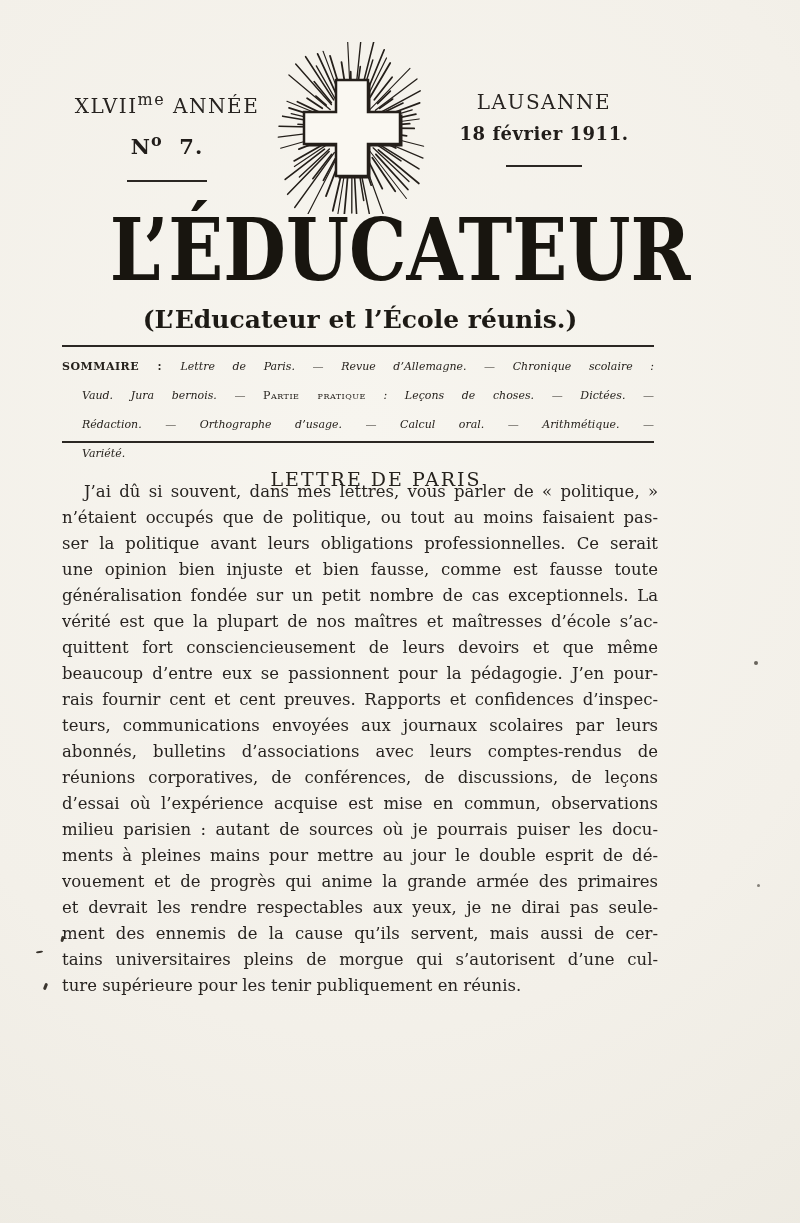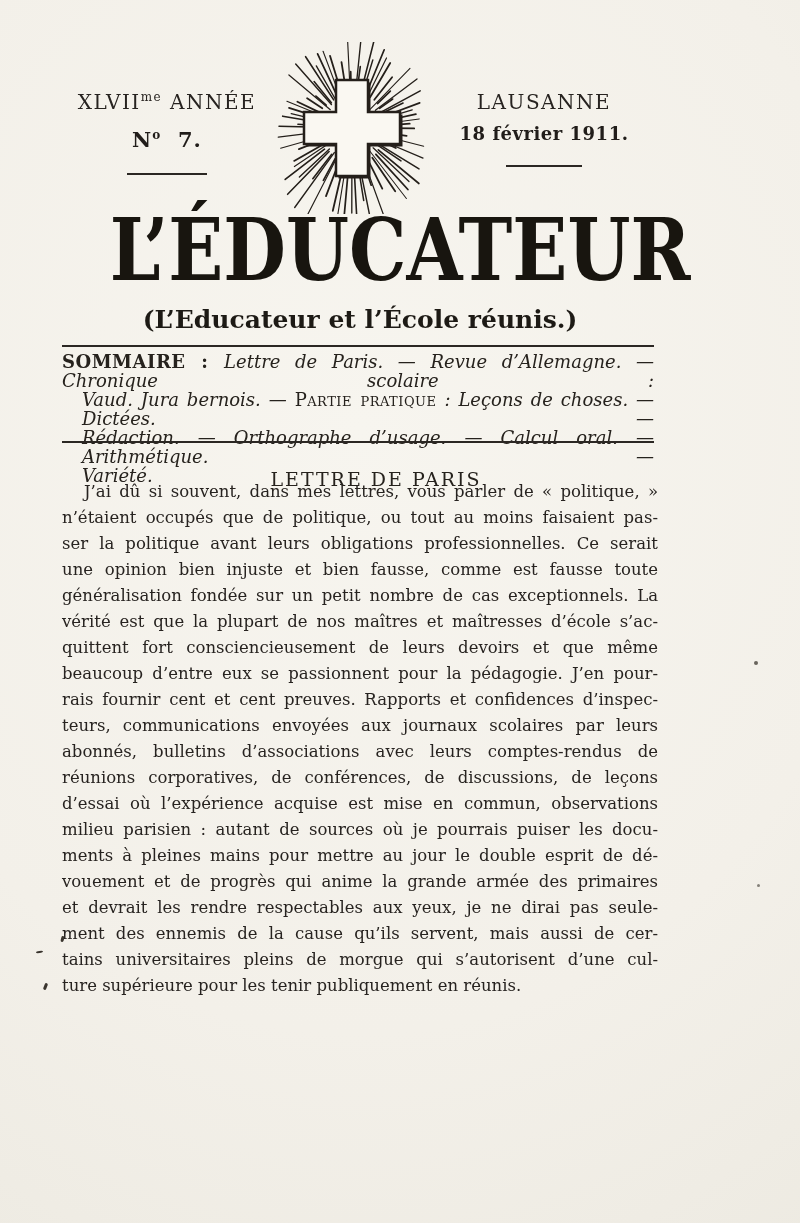--- a/index.html
+++ b/index.html
@@ -14,7 +14,7 @@
   .mh-left{position:absolute;left:58px;top:90px;width:218px;text-align:center;}
   .mh-right{position:absolute;left:438px;top:90px;width:212px;text-align:center;}
   .annee,.city{font-size:20px;letter-spacing:1.5px;white-space:nowrap;color:#272320;}
-  .annee sup,.numero sup{font-size:12px;}
+  .annee sup,.numero sup{font-size:16px;}
   .numero{font-size:21px;font-weight:bold;margin-top:13px;letter-spacing:1px;color:#211d1a;}
   .date{font-size:18px;font-weight:bold;margin-top:9px;letter-spacing:.5px;color:#211d1a;white-space:nowrap;}
   .mh-rule{border:0;border-top:2px solid #2b2723;margin:21px auto 0;}

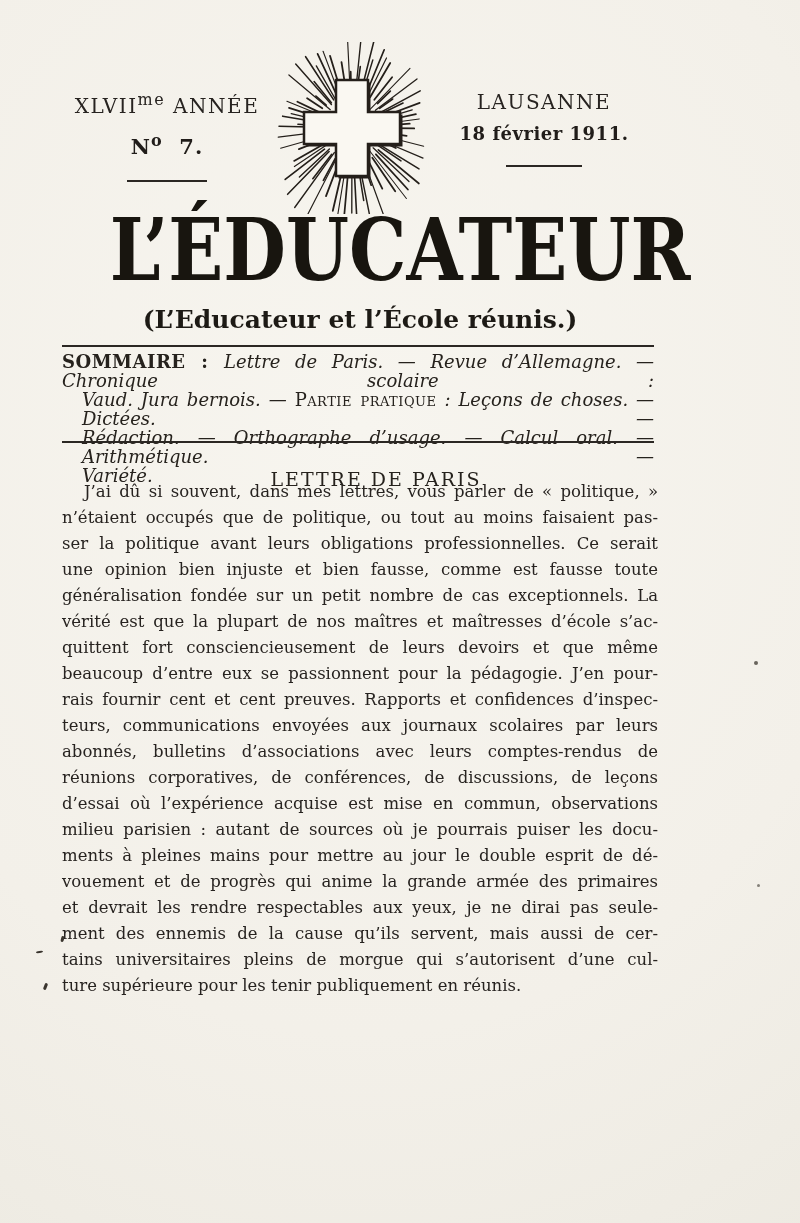--- a/index.html
+++ b/index.html
@@ -35,7 +35,7 @@
   .rule-1{top:345px;}
   .rule-2{top:441px;}
   
-  .sommaire{position:absolute;top:352px;left:62px;width:592px;font-size:18px;line-height:19px;color:#26221d;}
+  .sommaire{position:absolute;top:352px;left:62px;width:592px;font-size:11px;line-height:29px;color:#26221d;}
   .som-line{text-align:justify;text-align-last:justify;}
   .som-line.hang{padding-left:20px;}
   .som-line.no-just{text-align-last:left;}

